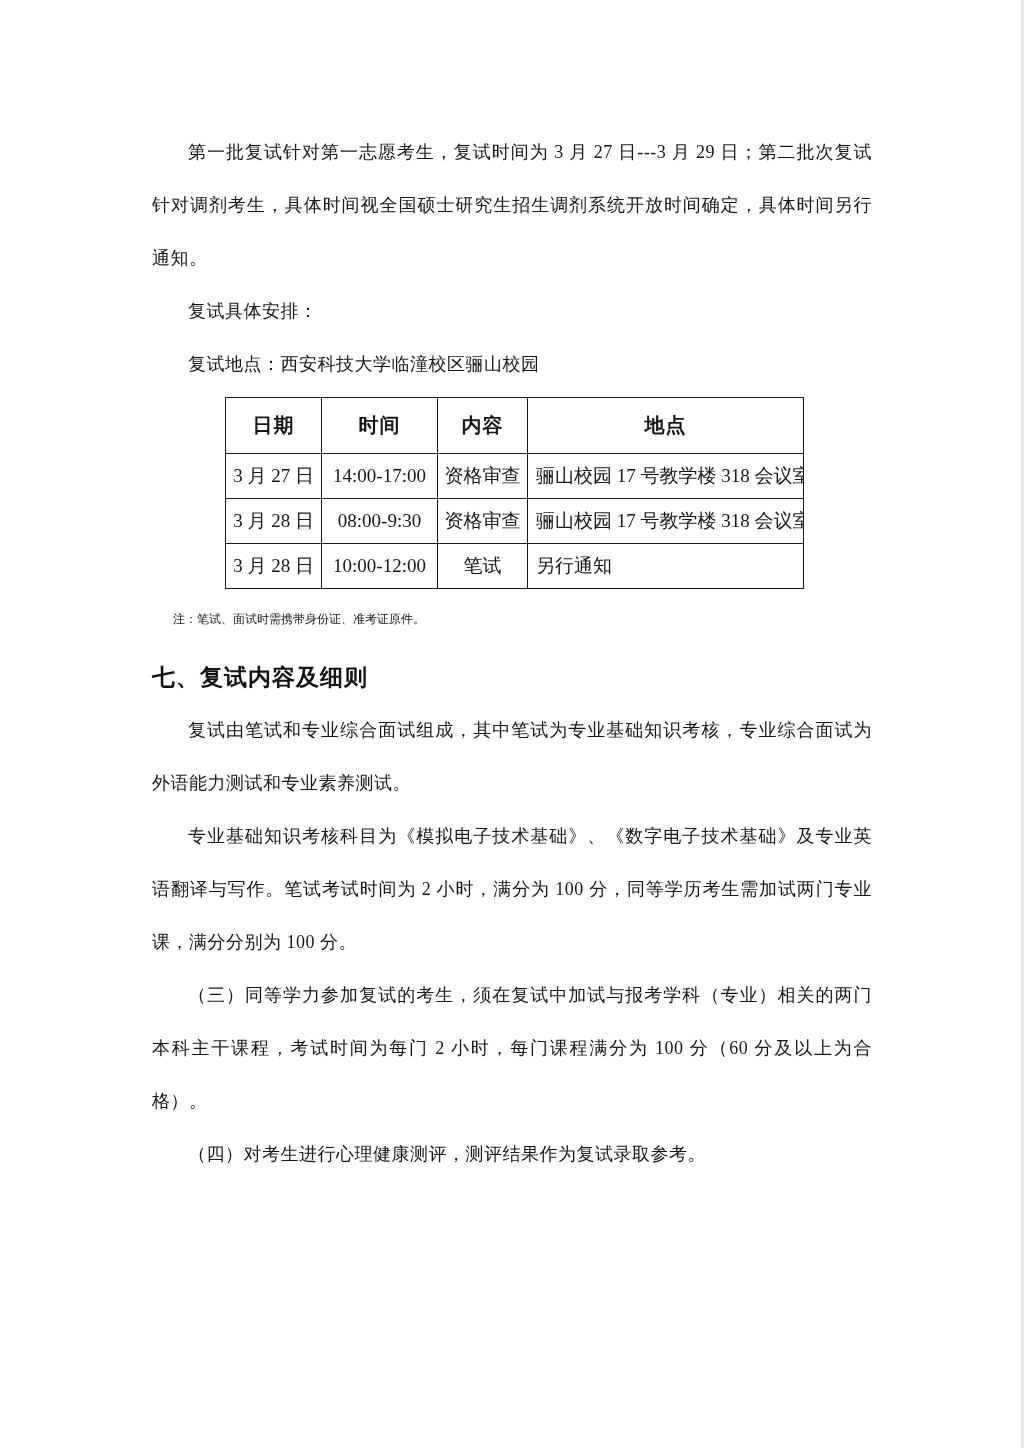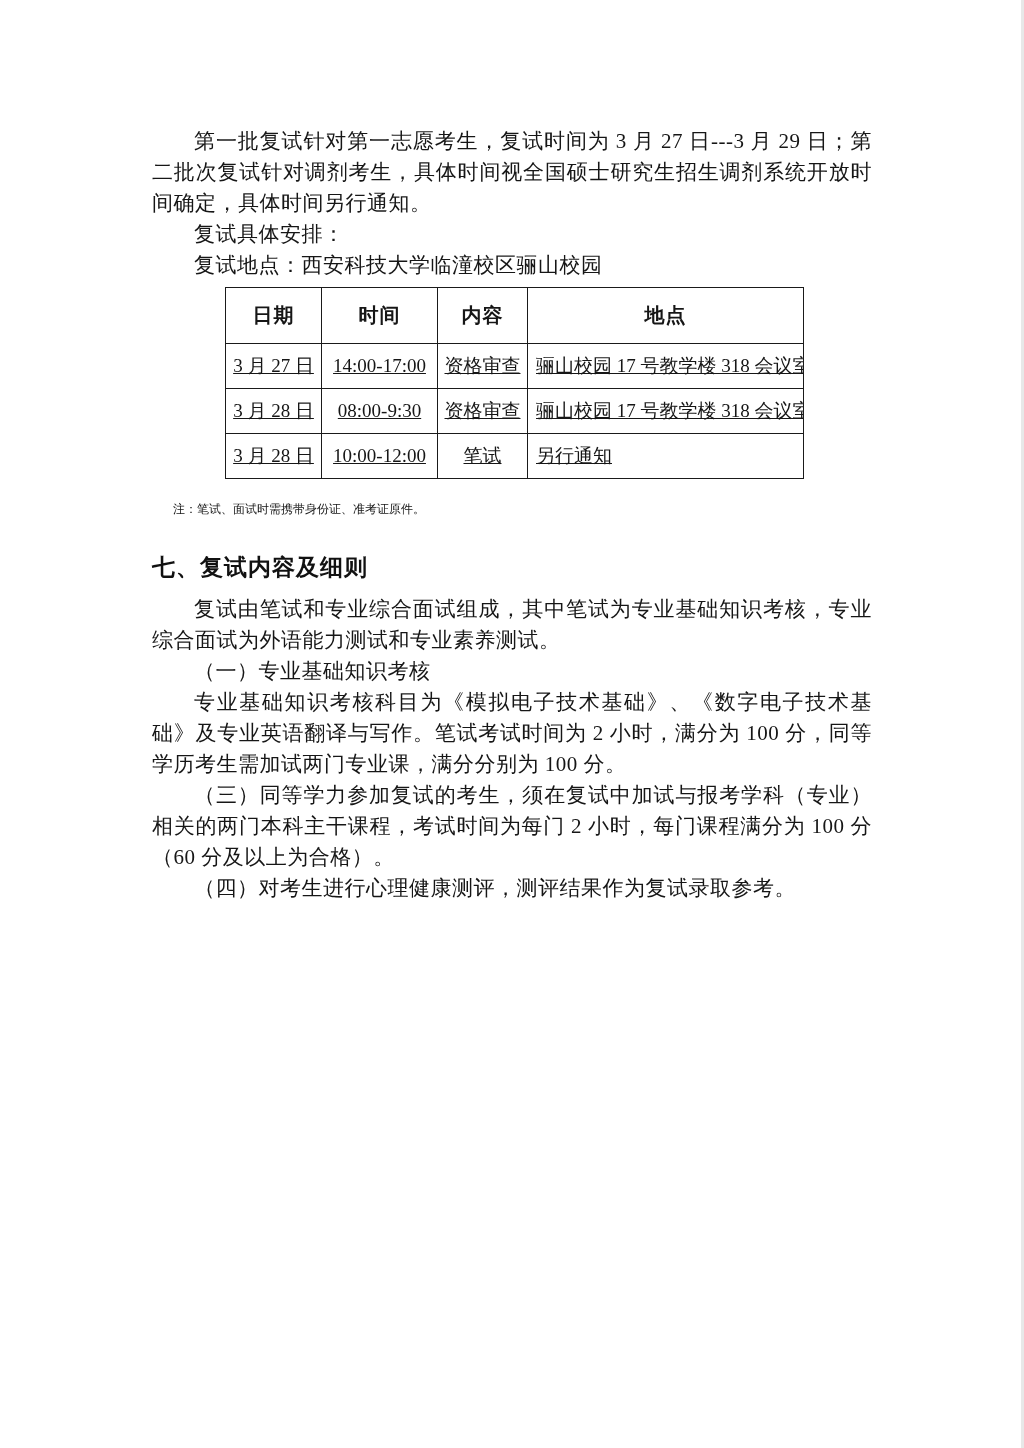--- a/index.html
+++ b/index.html
@@ -38,8 +38,8 @@
     margin-top: 26px;
   }
   p.body-par {
-    font-size: 21px;
-    line-height: 31px;
+    font-size: 18px;
+    line-height: 53px;
     margin: 0;
     text-align: justify;
     text-indent: 2em;

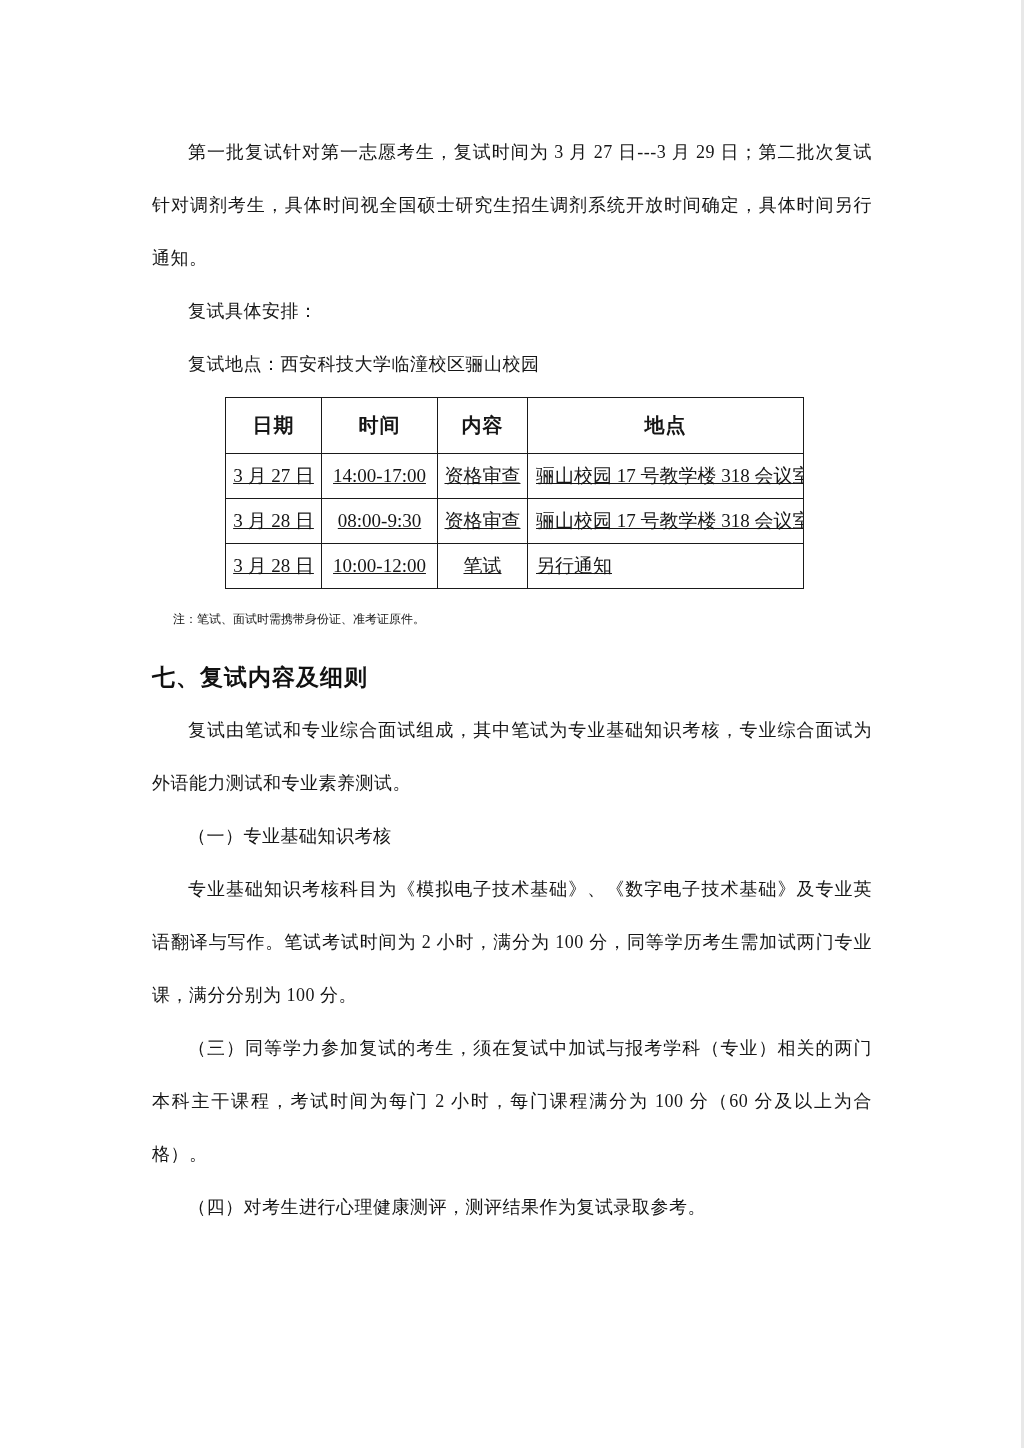--- a/index.html
+++ b/index.html
@@ -72,7 +72,6 @@
     text-align: center;
     white-space: nowrap;
     overflow: hidden;
-    text-decoration: underline;
   }
   table.schedule td.c3 {
     text-align: left;

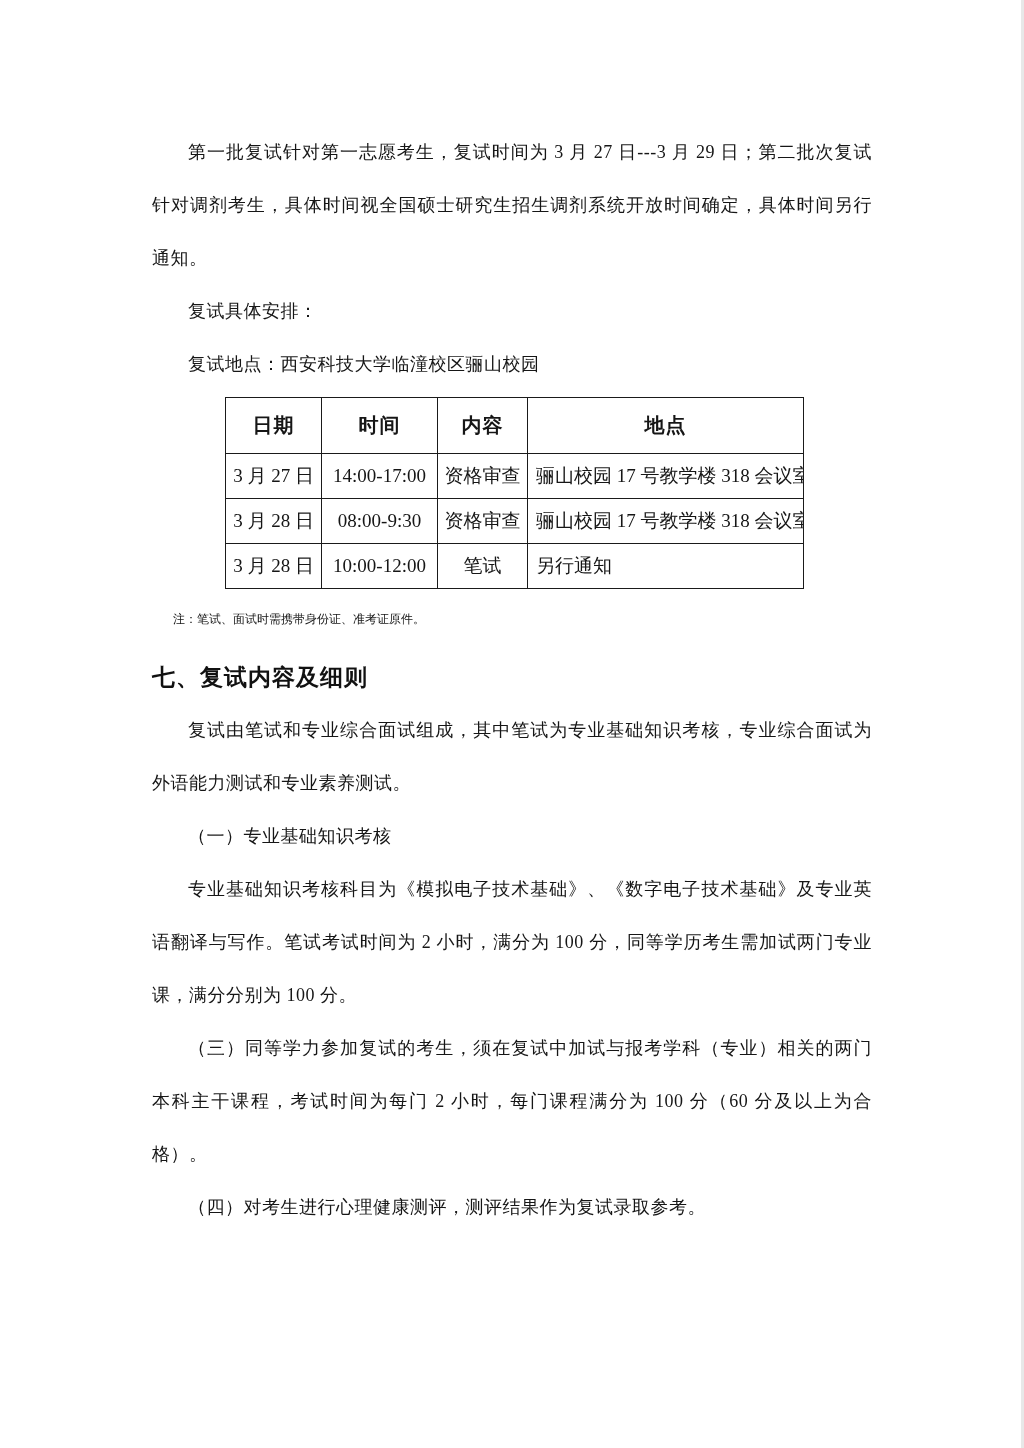--- a/index.html
+++ b/index.html
@@ -141,7 +141,6 @@
   <h1 class="sec-heading second">七、复试内容及细则</h1>
 
   <p class="body-par">复试由笔试和专业综合面试组成，其中笔试为专业基础知识考核，专业综合面试为外语能力测试和专业素养测试。</p>
-  <p class="body-par no-justify">（一）专业基础知识考核</p>
   <p class="body-par">专业基础知识考核科目为《模拟电子技术基础》、《数字电子技术基础》及专业英语翻译与写作。笔试考试时间为 2 小时，满分为 100 分，同等学历考生需加试两门专业课，满分分别为 100 分。</p>
   <p class="body-par">（三）同等学力参加复试的考生，须在复试中加试与报考学科（专业）相关的两门本科主干课程，考试时间为每门 2 小时，每门课程满分为 100 分（60 分及以上为合格）。</p>
   <p class="body-par no-justify">（四）对考生进行心理健康测评，测评结果作为复试录取参考。</p>

